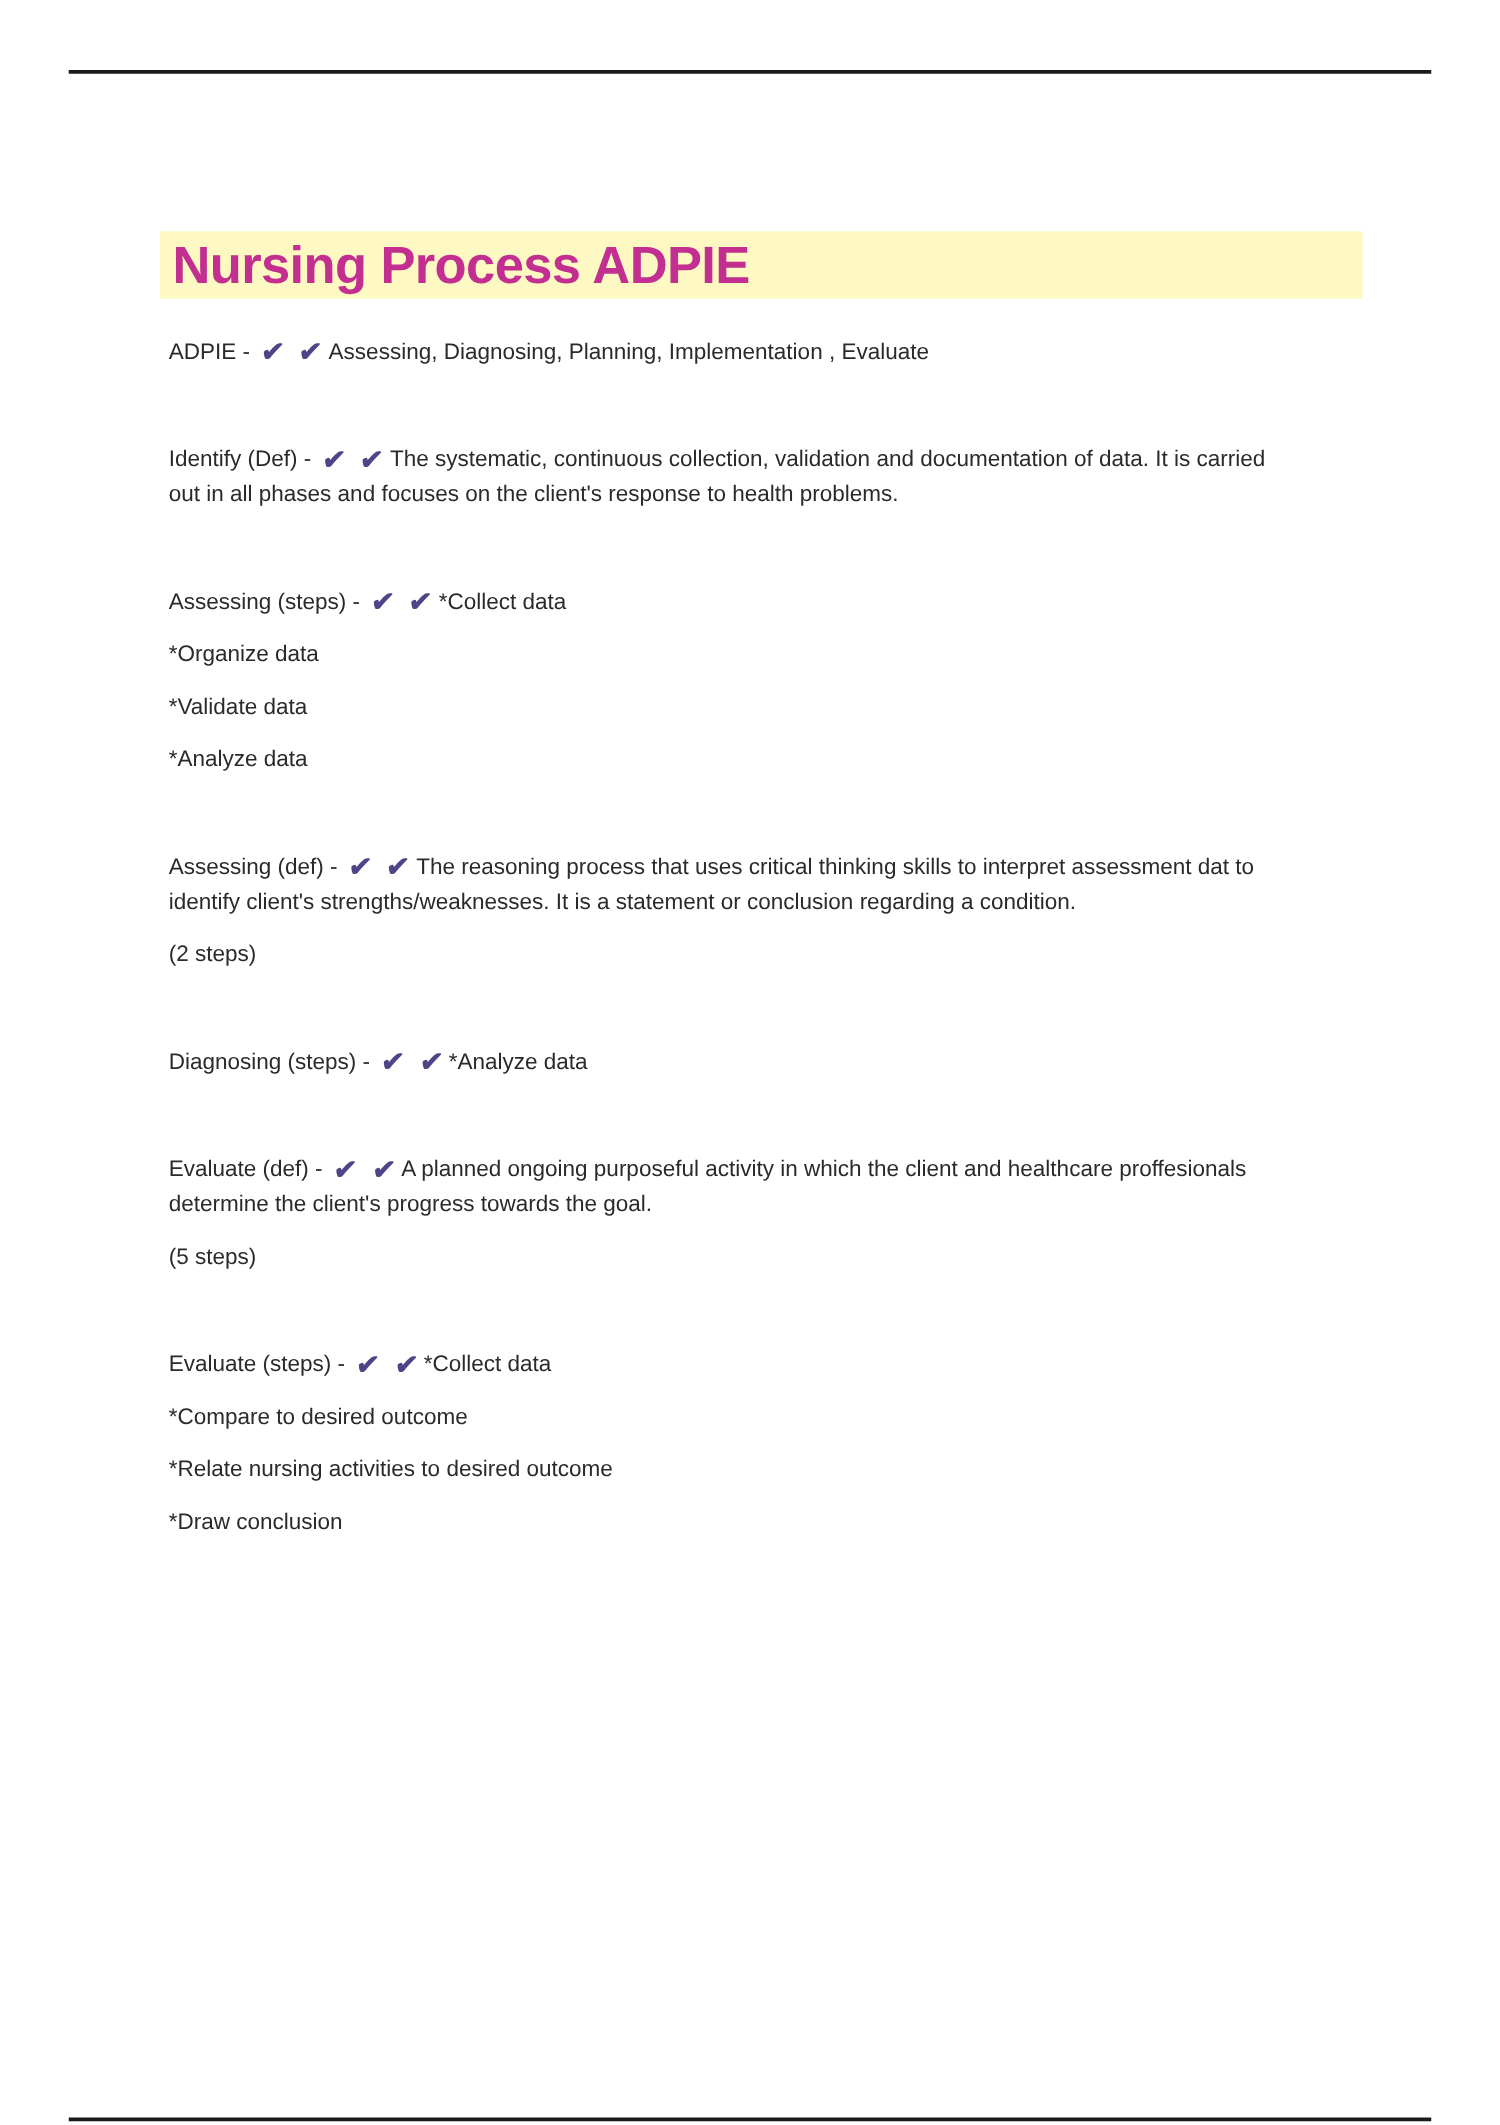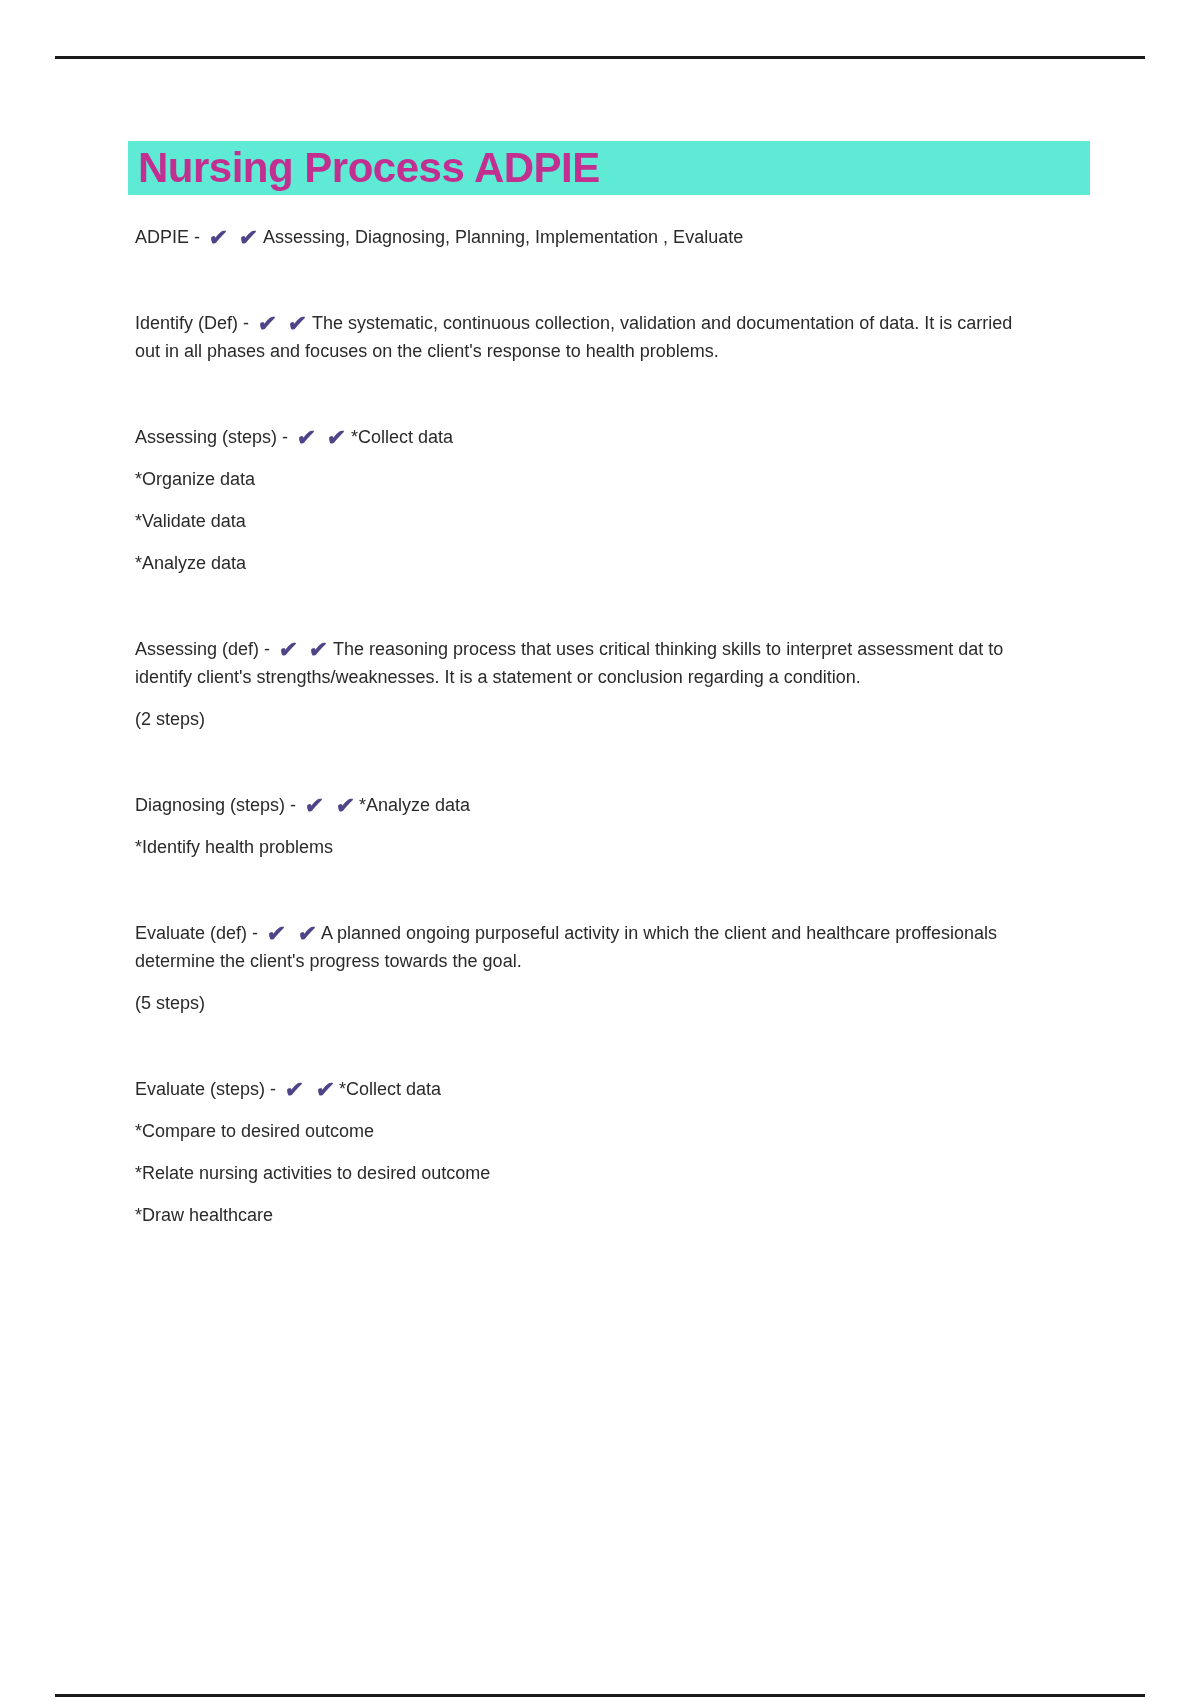--- a/index.html
+++ b/index.html
@@ -33,10 +33,11 @@
   .title-banner {
     width: 962px;
     height: 54px;
-    background: #5eead4;
+    background: #fef9c3;
     display: flex;
     align-items: center;
     padding-left: 10px;
+    margin-top: 44px;
   }
   .page-title {
     font-size: 42px;

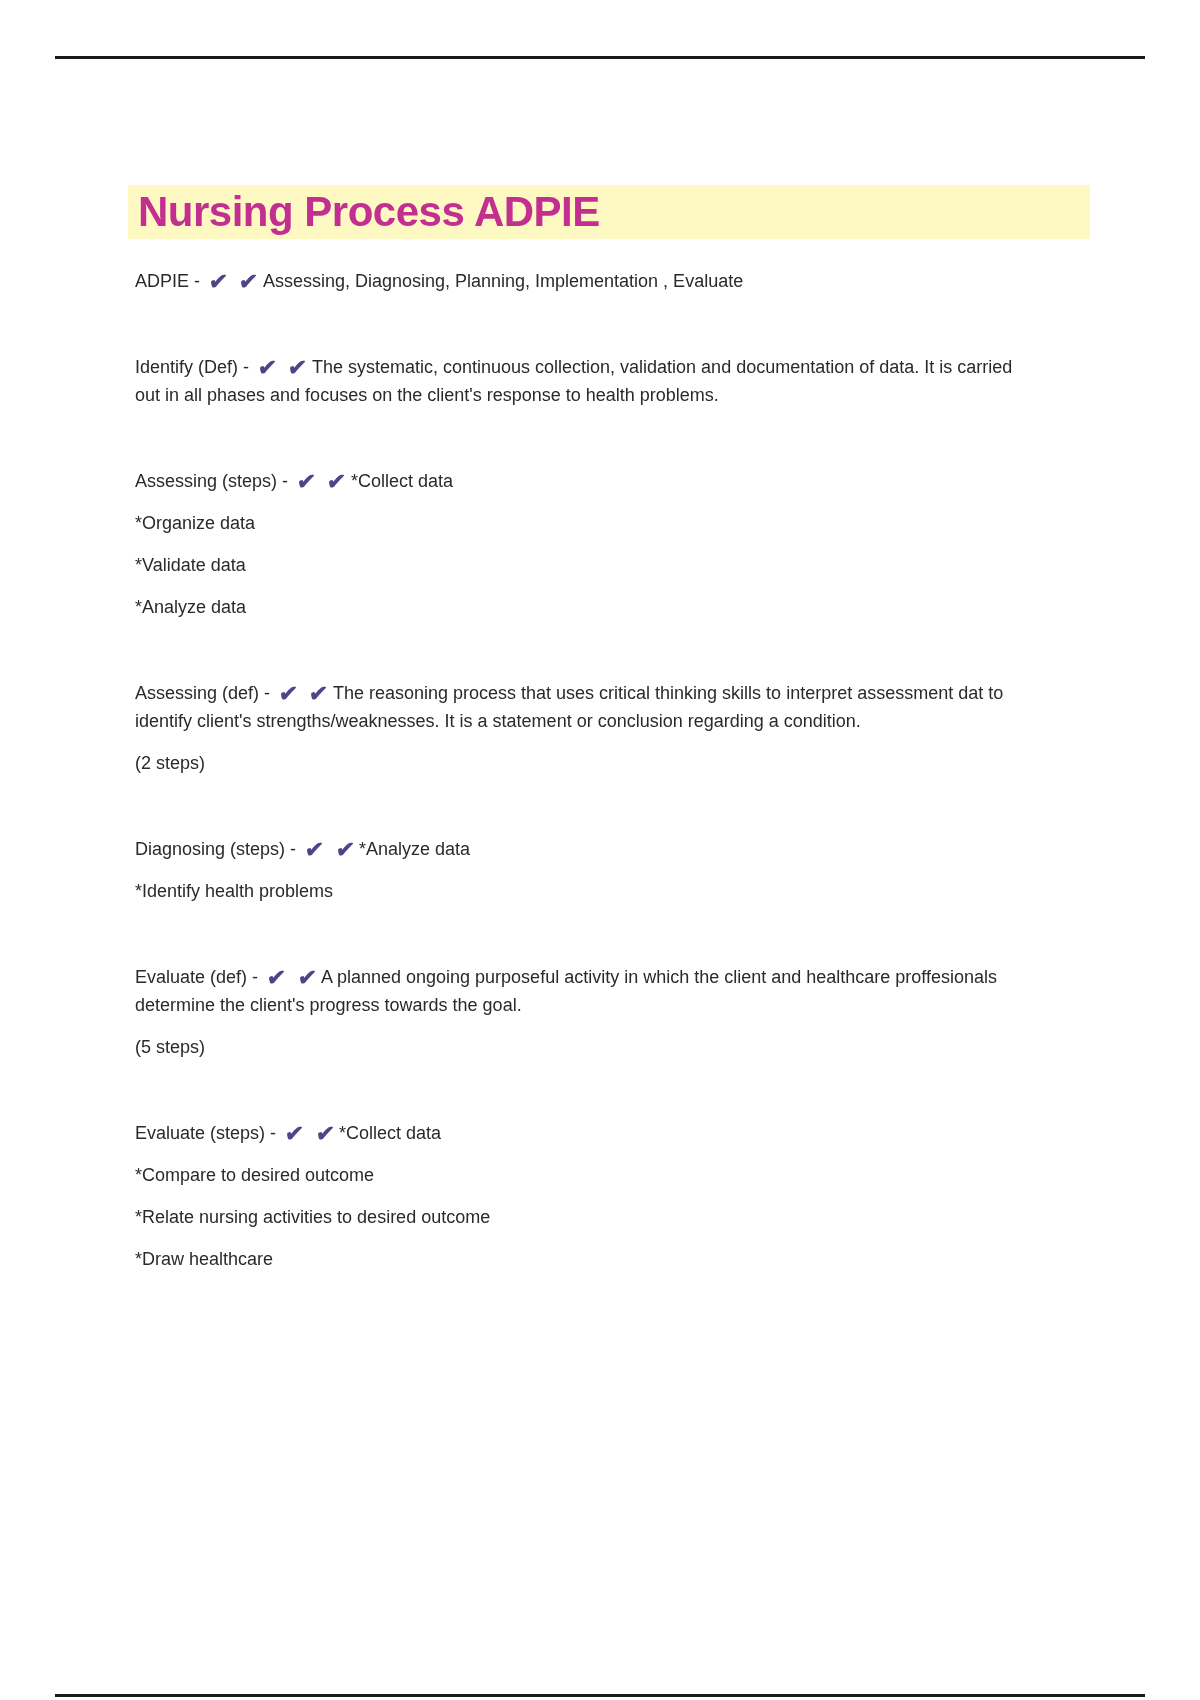--- a/index.html
+++ b/index.html
@@ -119,7 +119,6 @@
         <p class="line">
           <span class="term">Diagnosing (steps) -</span><span class="check">✔</span><span class="check">✔</span><span class="def">*Analyze data</span>
         </p>
-        <p class="line">*Identify health problems</p>
       </div>
 
       <div class="card">

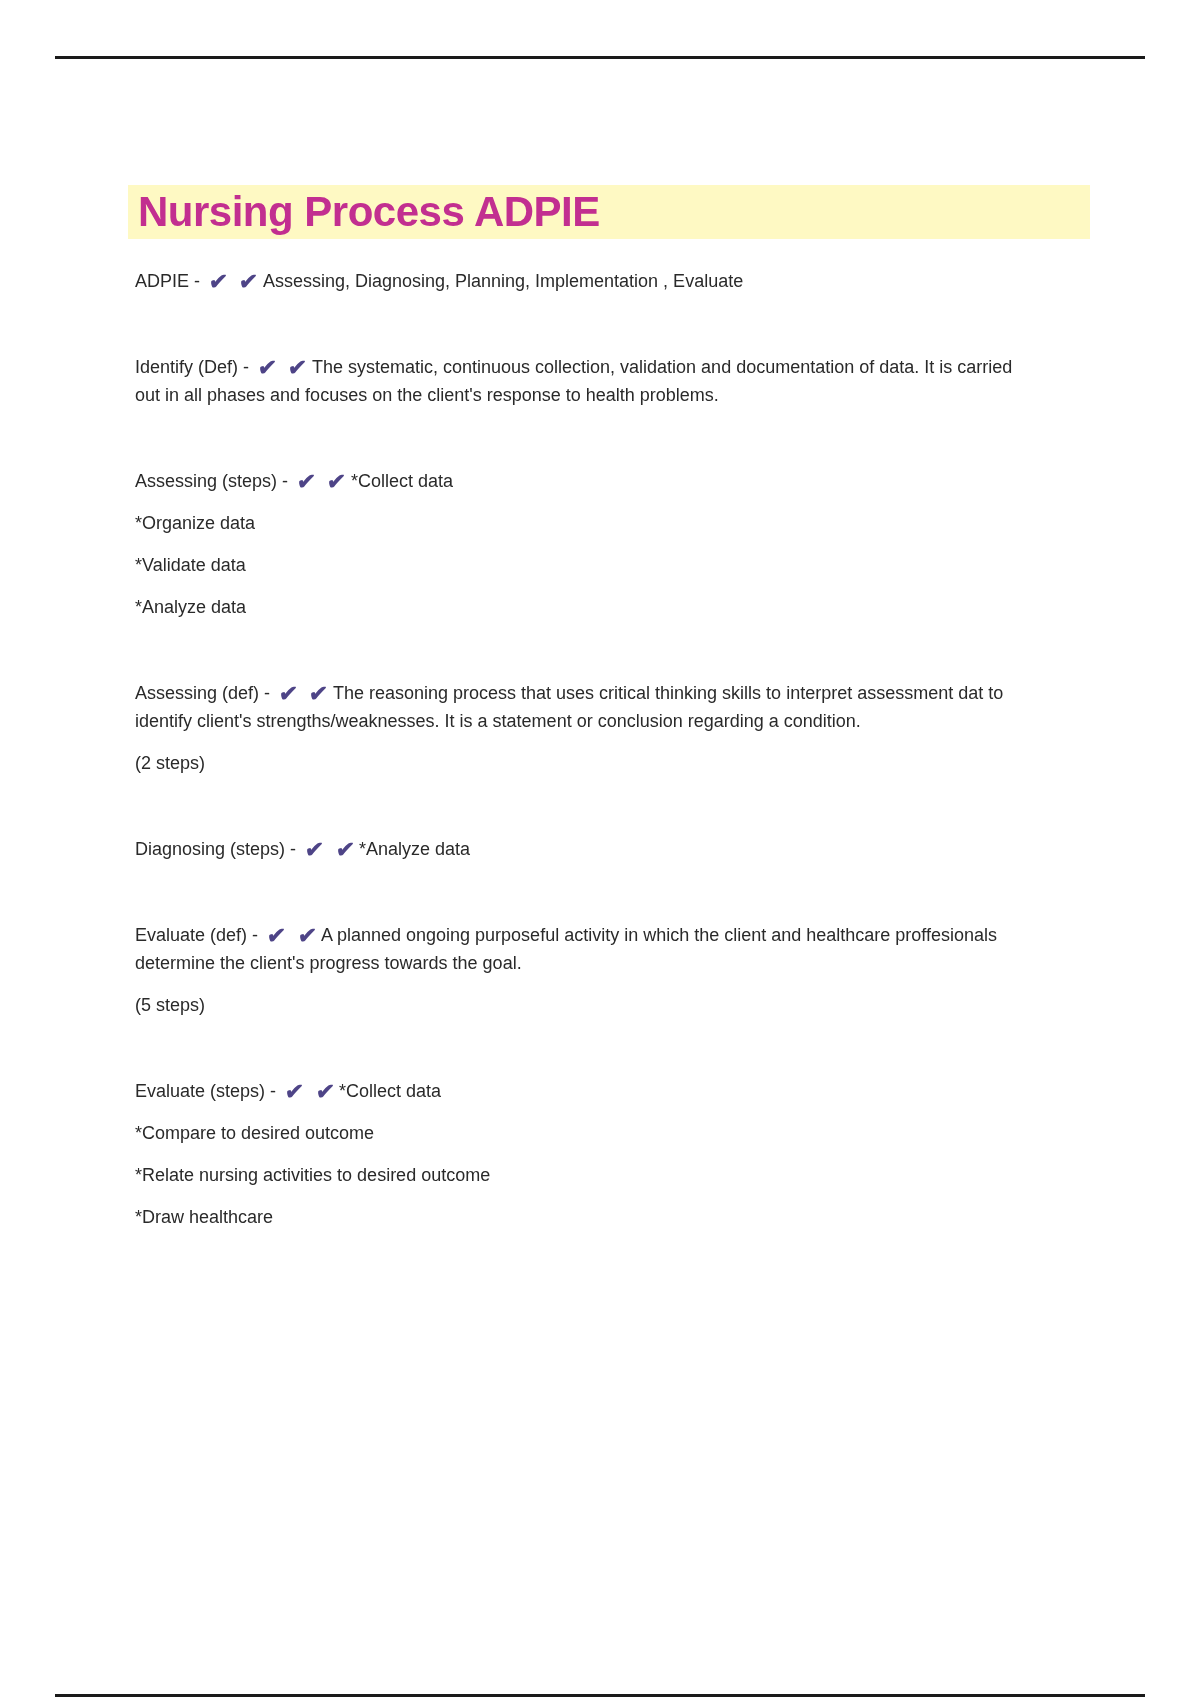--- a/index.html
+++ b/index.html
@@ -134,7 +134,7 @@
         </p>
         <p class="line">*Compare to desired outcome</p>
         <p class="line">*Relate nursing activities to desired outcome</p>
-        <p class="line">*Draw healthcare</p>
+        <p class="line">*Draw conclusion</p>
       </div>
 
     </div>

